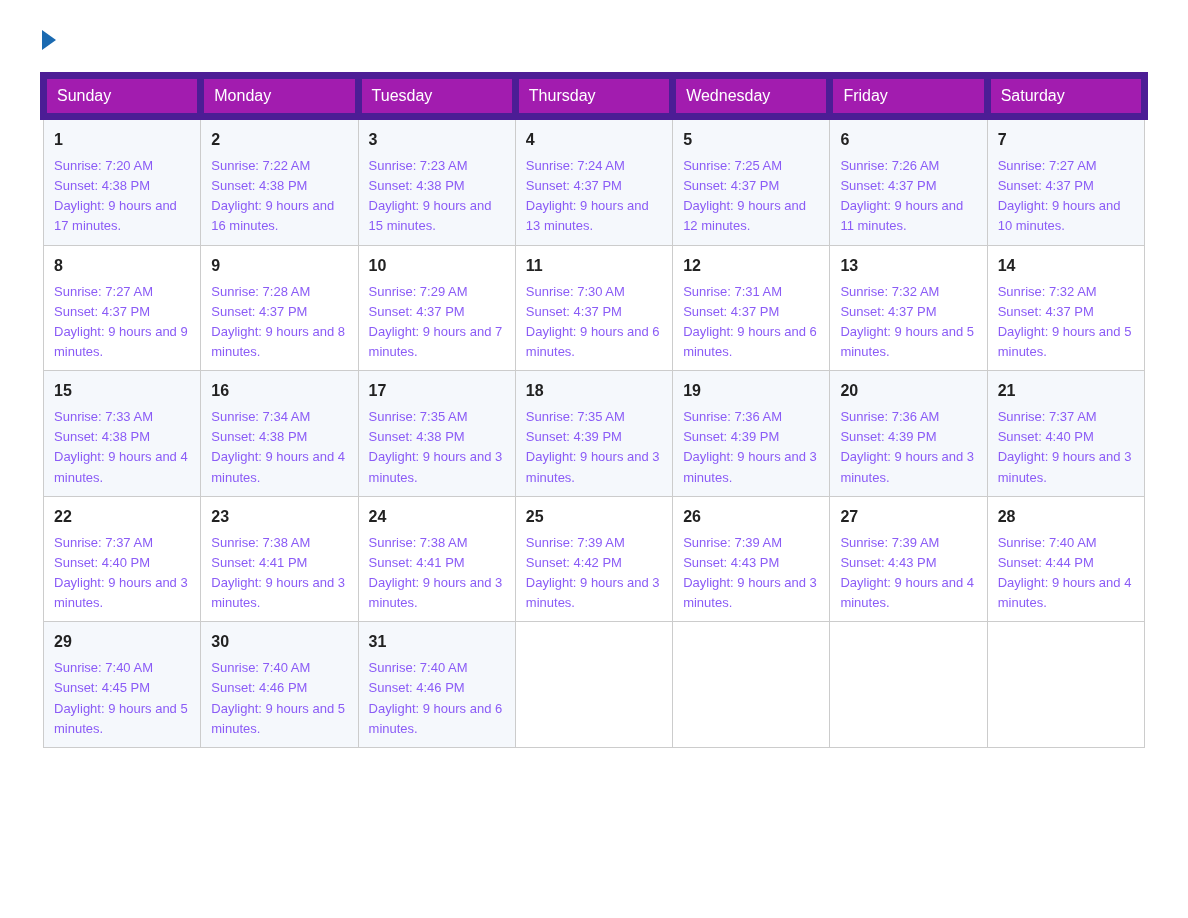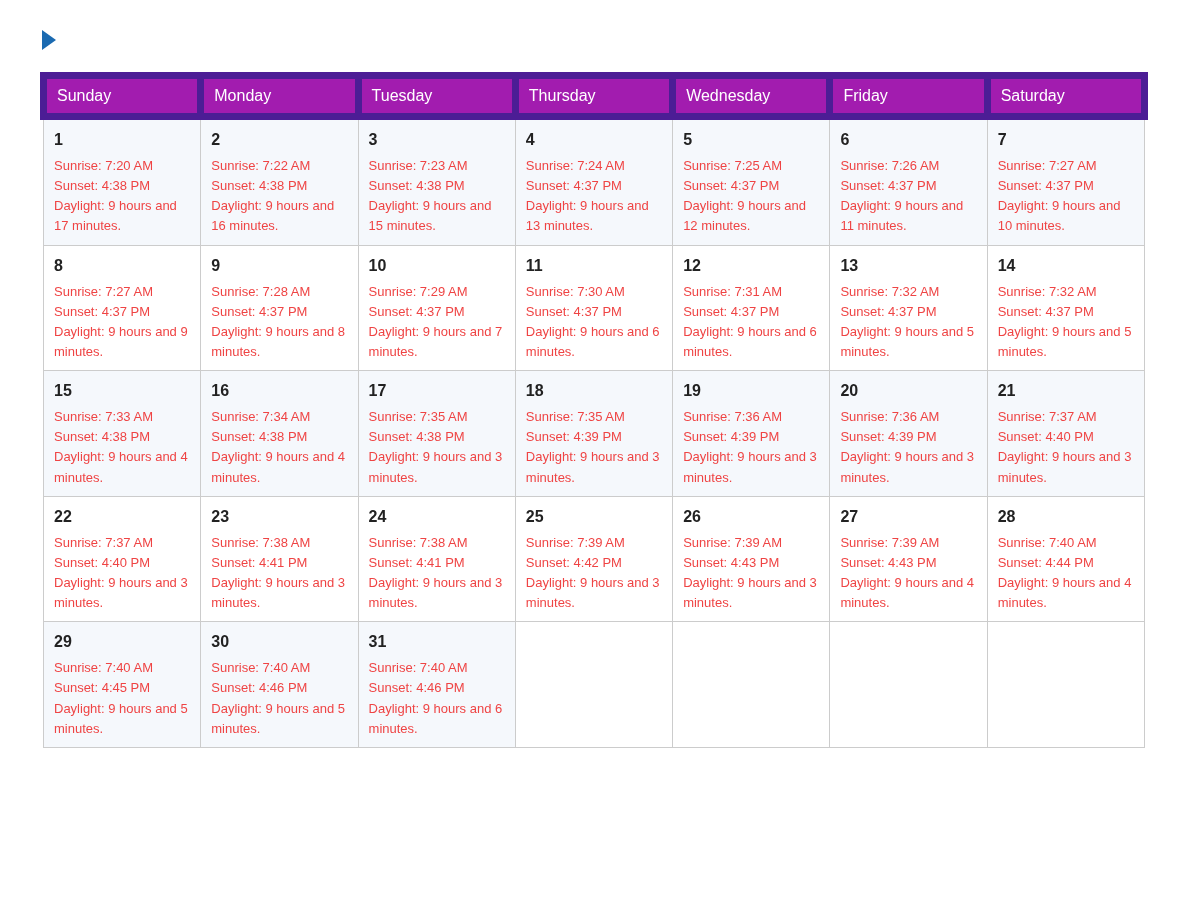--- a/index.html
+++ b/index.html
@@ -88,7 +88,7 @@
     }
     .day-info {
       font-size: 13px;
-      color: #ef4444;
+      color: #8b5cf6;
       line-height: 1.55;
     }
     .empty-cell {

